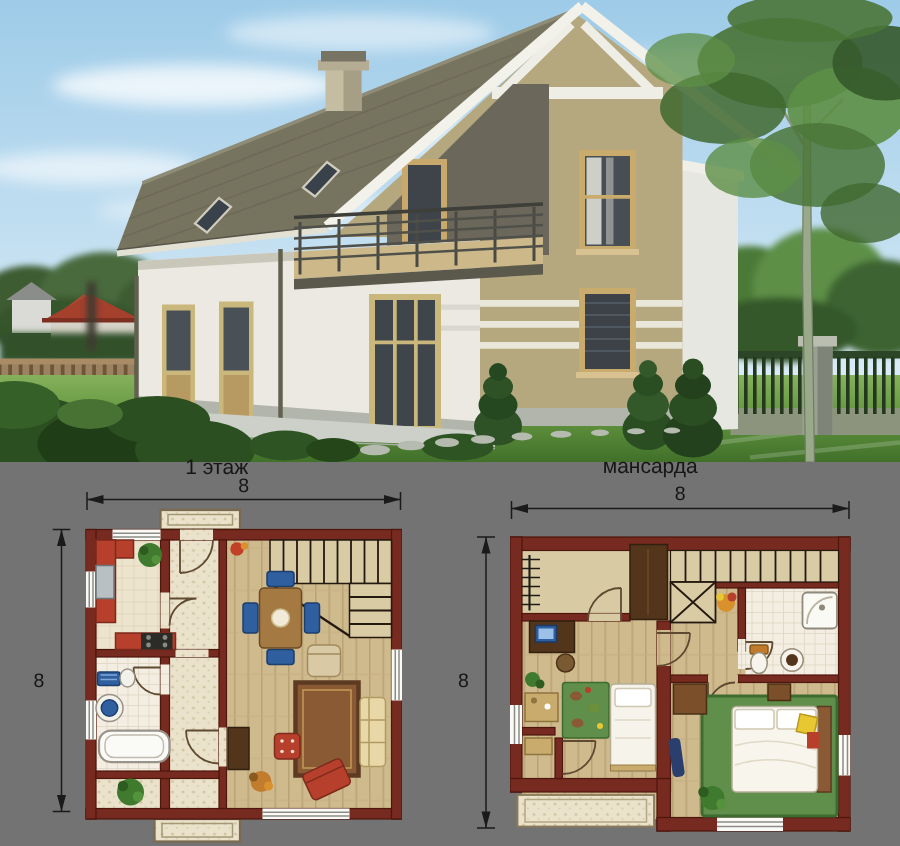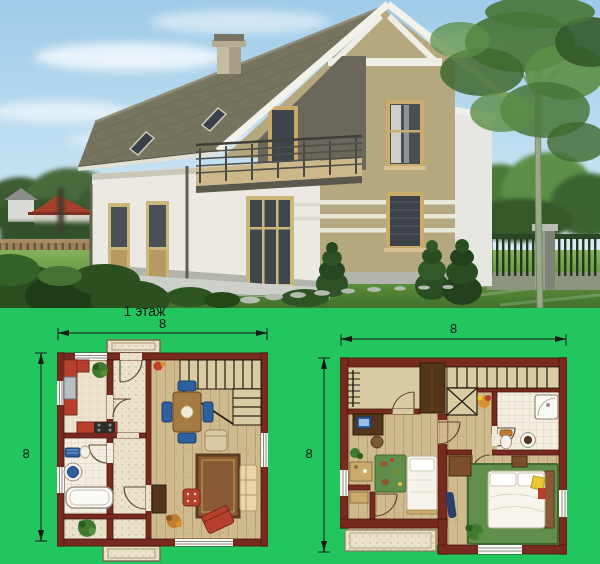--- a/index.html
+++ b/index.html
@@ -3,7 +3,7 @@
 <meta charset="utf-8">
 <style>
   html,body{margin:0;padding:0;background:#fff;}
-  .stage{position:relative;width:600px;height:564px;background:#22c55e;overflow:hidden;
+  .stage{position:relative;width:600px;height:564px;background:#737373;overflow:hidden;
          font-family:"Liberation Sans","DejaVu Sans",sans-serif;}
   .stage svg{display:block;}
   .abs{position:absolute;}

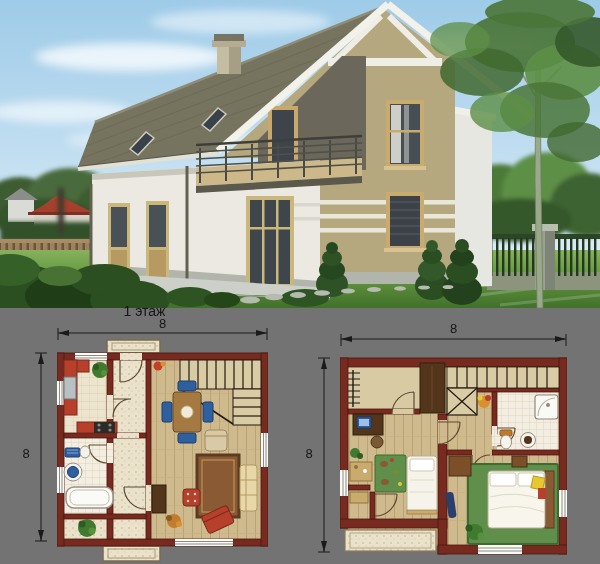--- a/index.html
+++ b/index.html
@@ -538,6 +538,7 @@
     </g>
   </svg>
 
+  <div class="abs plan-title" style="left:340px;top:303px;width:227px;padding-right:40px;box-sizing:border-box">мансарда</div>
   <div class="abs dim-label" style="left:340px;top:322px;width:227px">8</div>
   <svg class="abs dim-svg" style="left:340px;top:334px" width="227" height="12" viewBox="0 0 227 12">
     <line x1="1" y1="5" x2="226" y2="5"></line>

